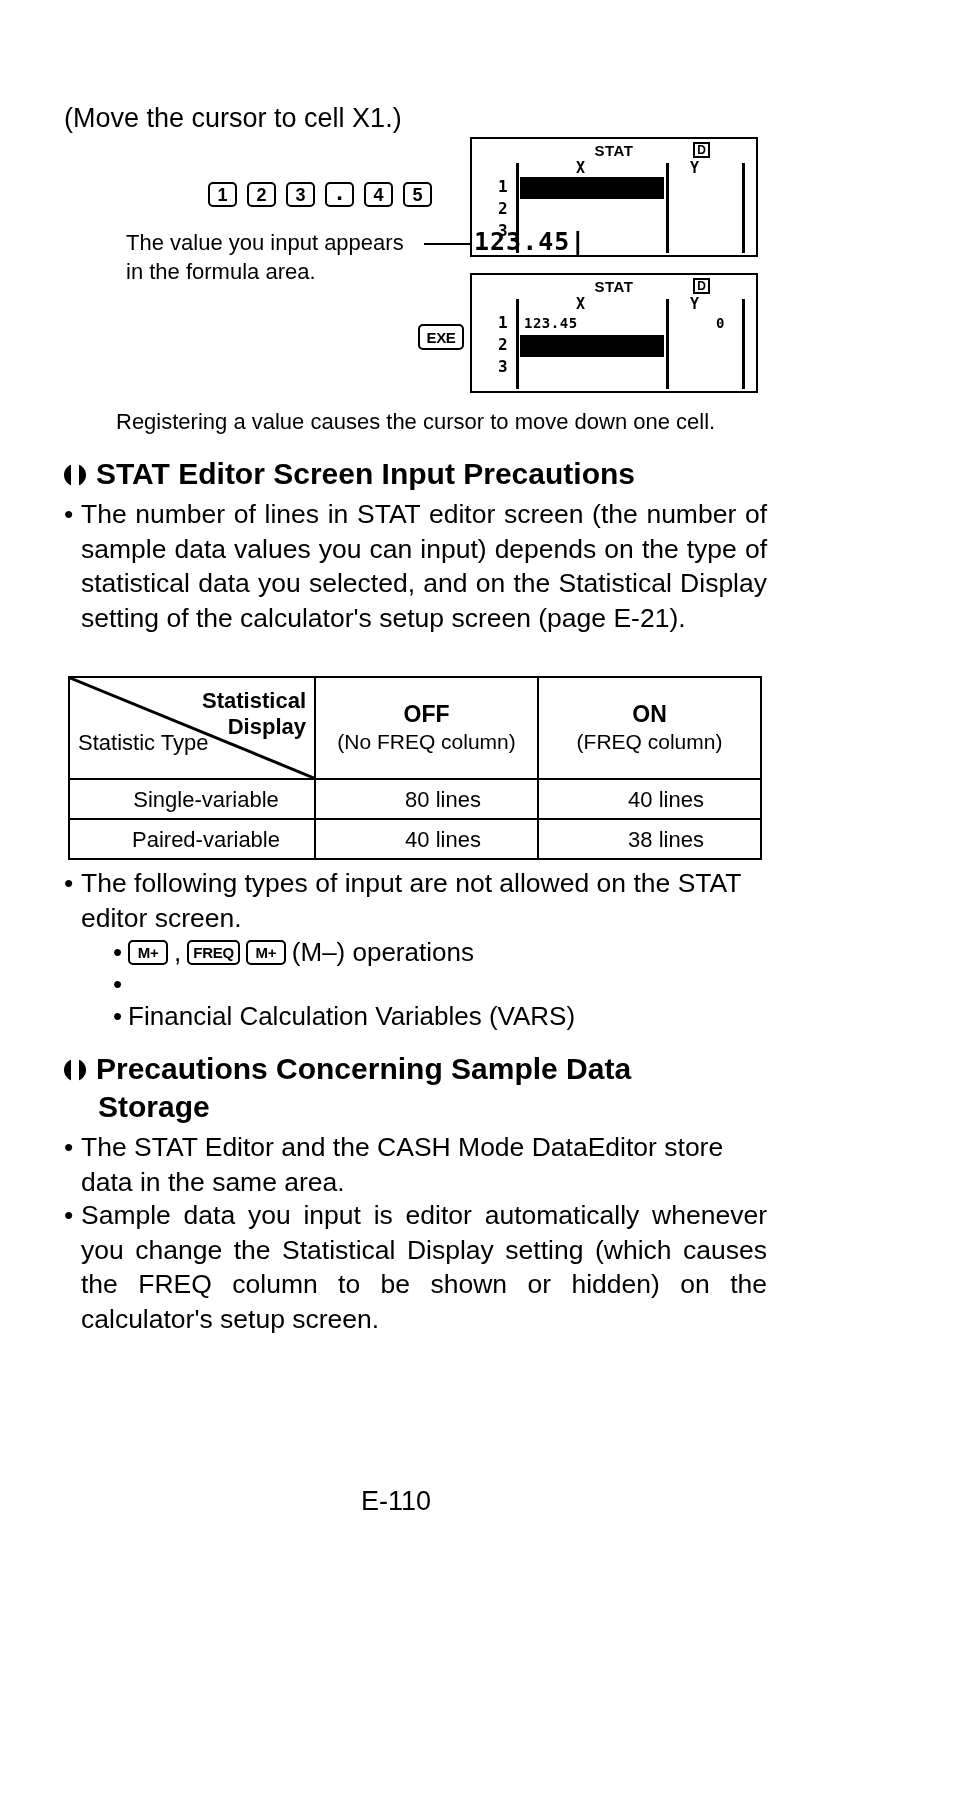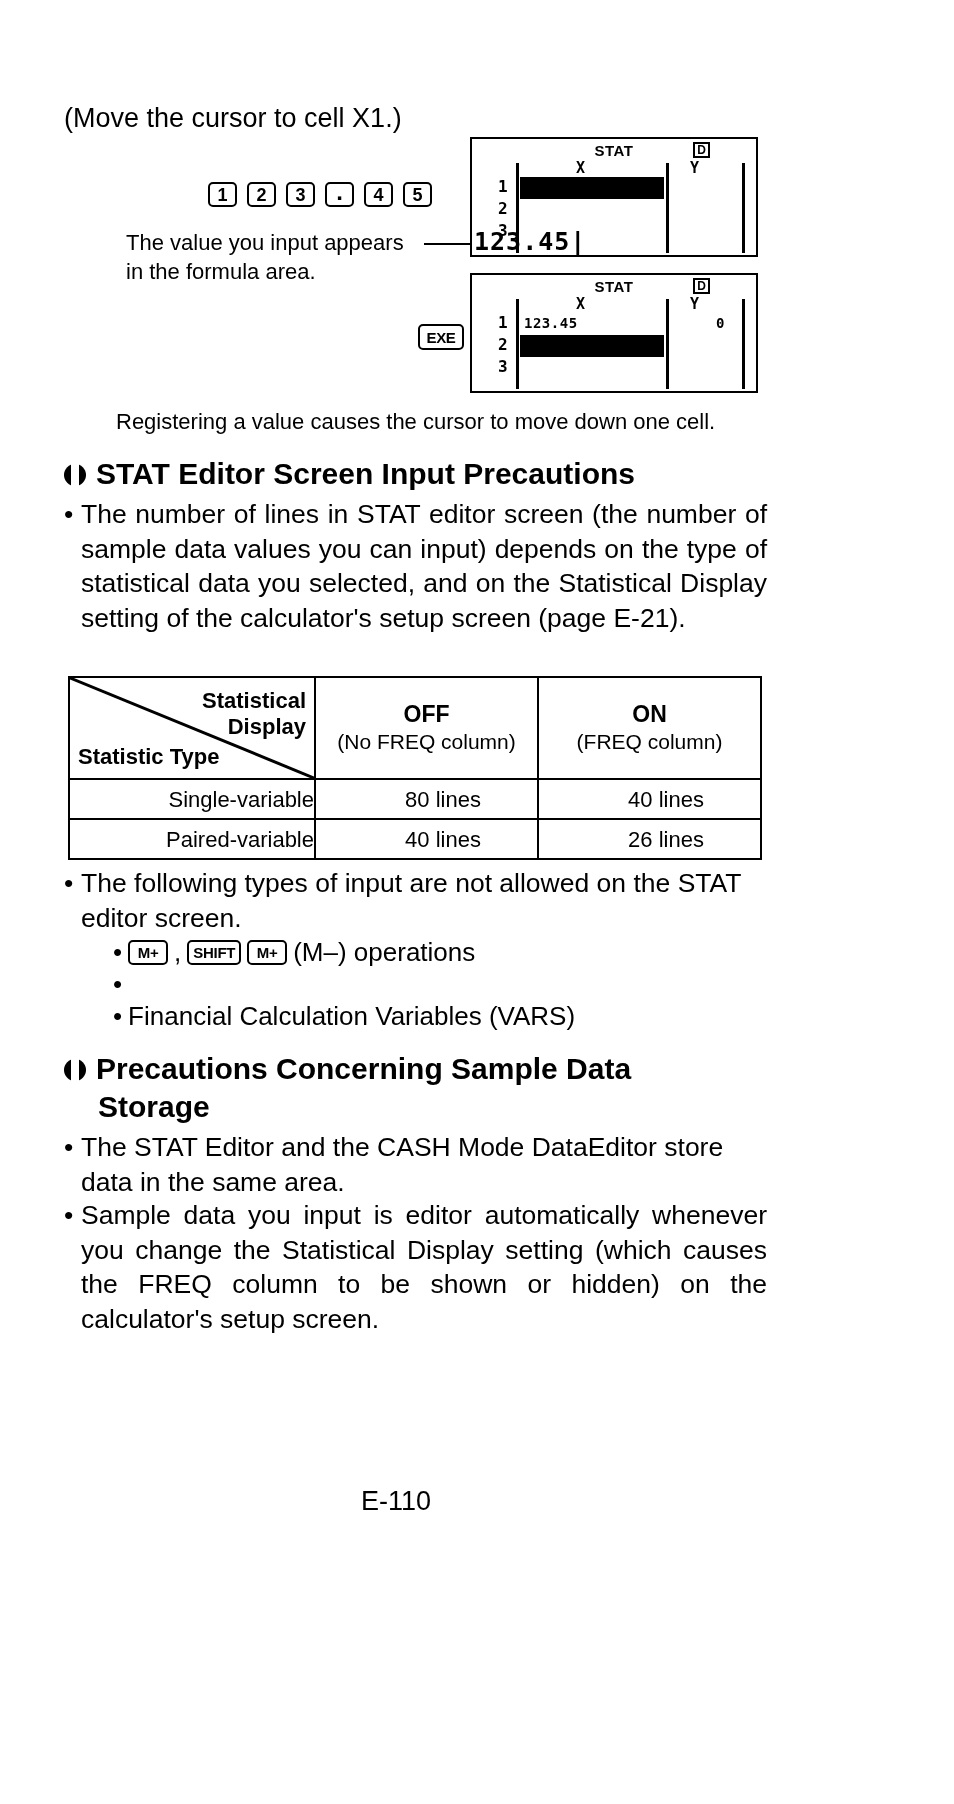--- a/index.html
+++ b/index.html
@@ -382,8 +382,8 @@
   .hdr-label-bot {
     position: absolute;
     left: 8px;
-    bottom: 8px;
-    font-weight: bold;
+    bottom: 22px;
+    font-weight: normal;
     font-size: 22px;
     line-height: 26px;
   }

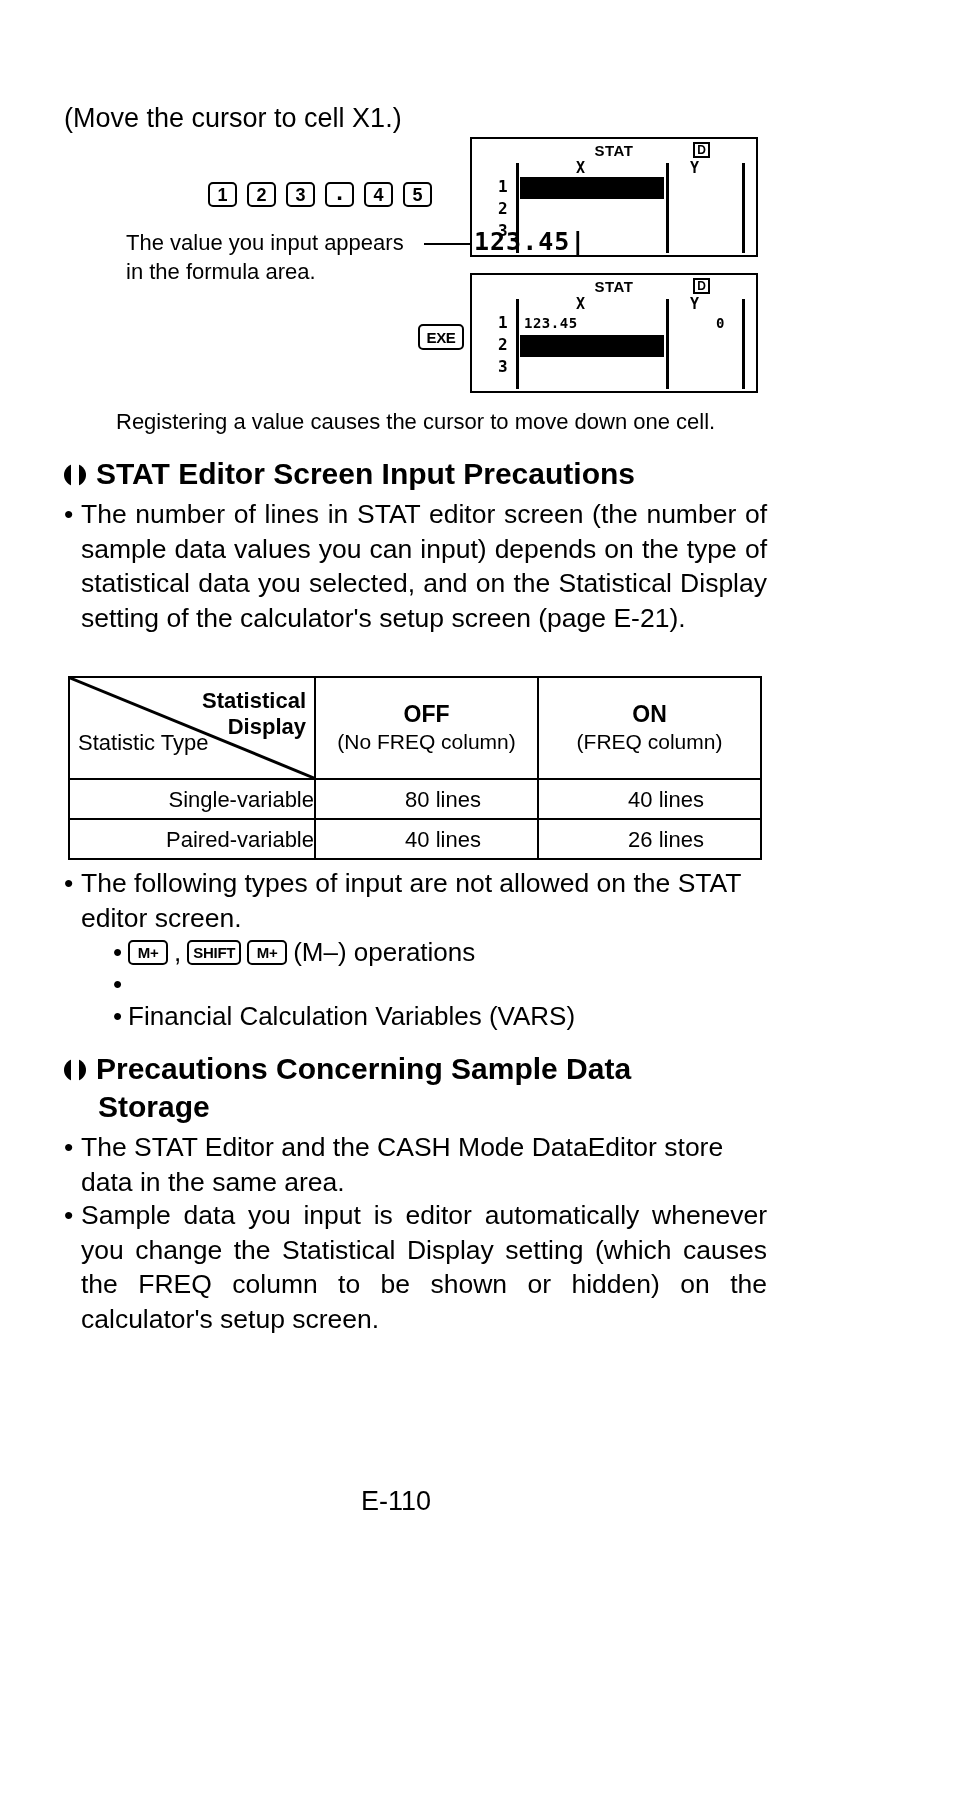--- a/index.html
+++ b/index.html
@@ -403,7 +403,7 @@
     padding-left: 33px;
   }
   .data-row td.left-label {
-    text-align: right;
+    text-align: center;
     padding-left: 28px;
     border-radius: 19px;
   }

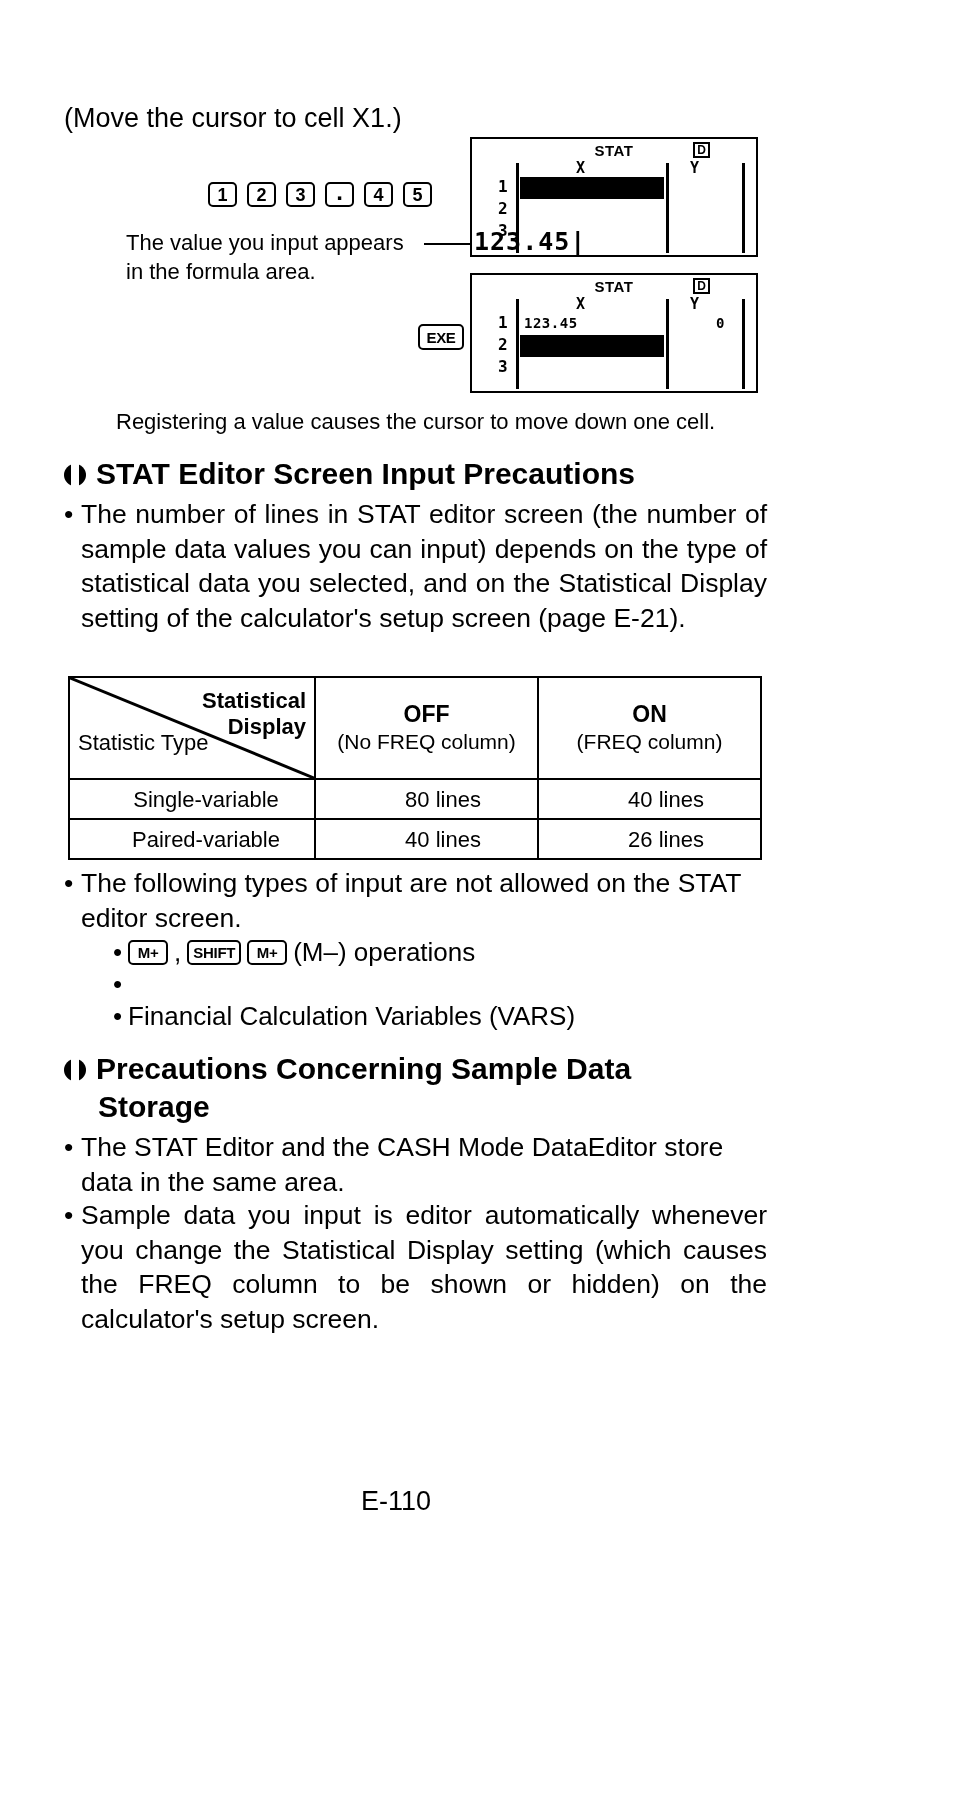--- a/index.html
+++ b/index.html
@@ -530,7 +530,7 @@
       <tr class="data-row">
         <td class="left-label">Paired-variable</td>
         <td>40 lines</td>
-        <td>26 lines</td>
+        <td>38 lines</td>
       </tr>
     </tbody>
   </table>

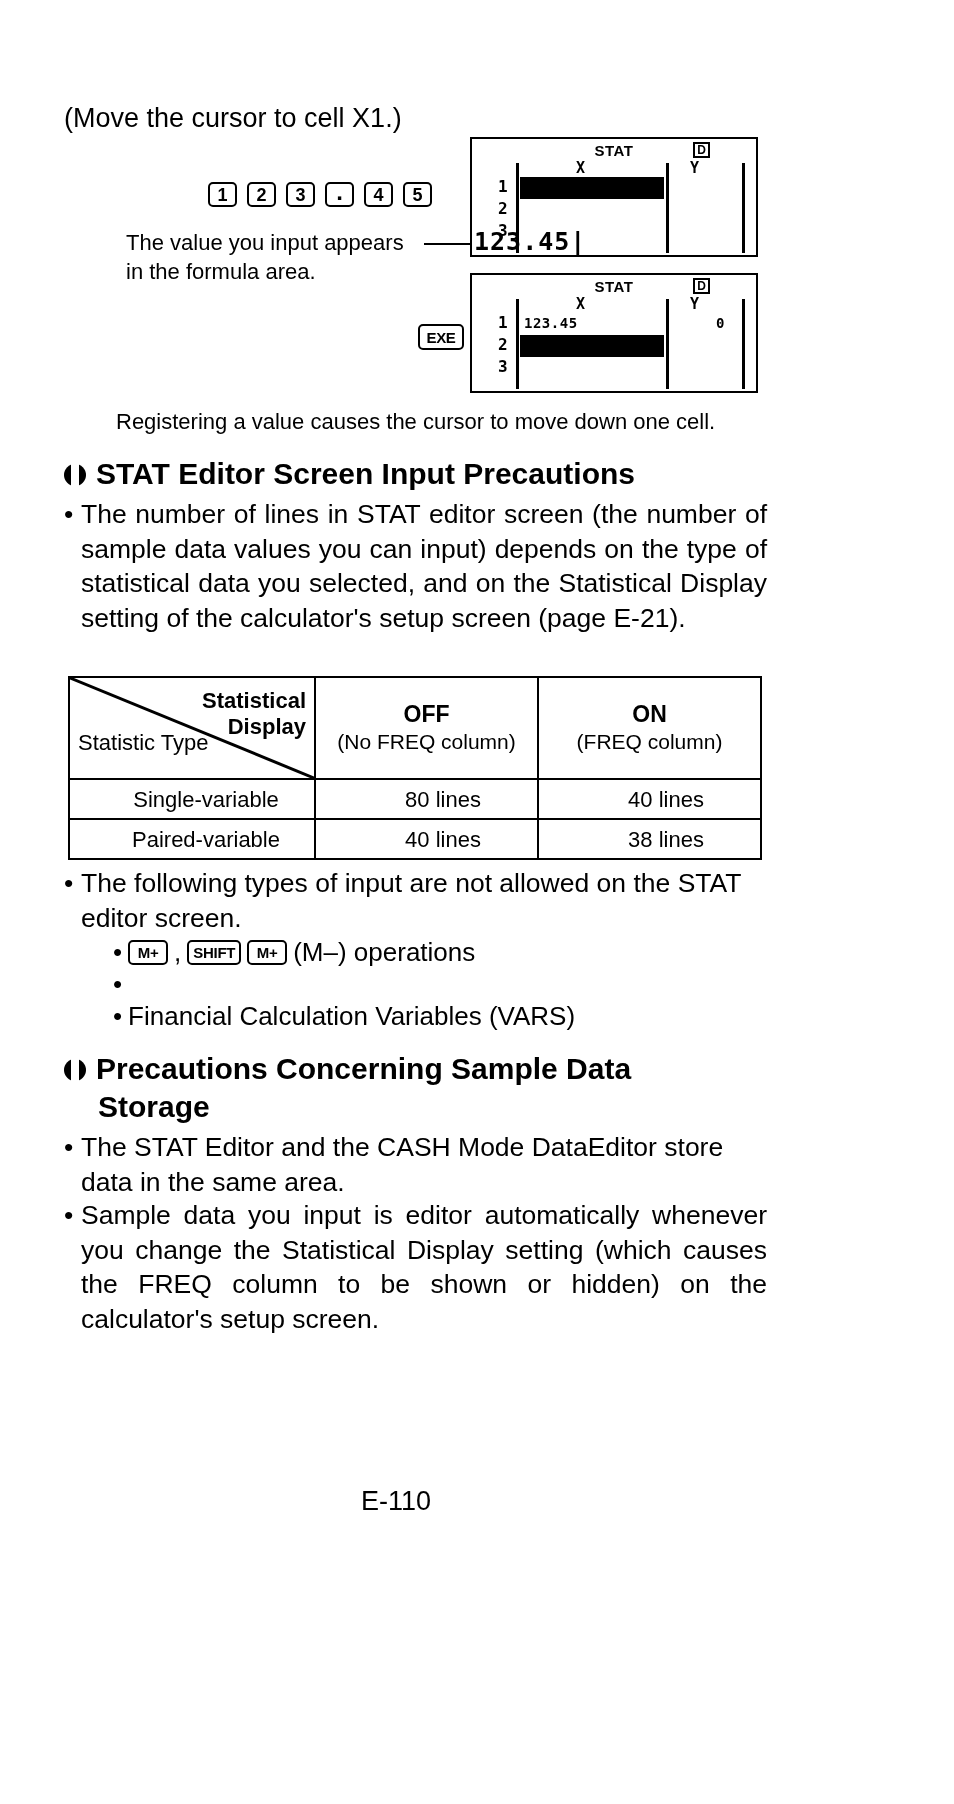--- a/index.html
+++ b/index.html
@@ -545,7 +545,7 @@
       <span class="sdot">•</span>
       <span class="key wide">M+</span>
       <span>,</span>
-      <span class="key wide">SHIFT</span>
+      <span class="key wide">FREQ</span>
       <span class="key wide">M+</span>
       <span>(M–) operations</span>
     </div>

